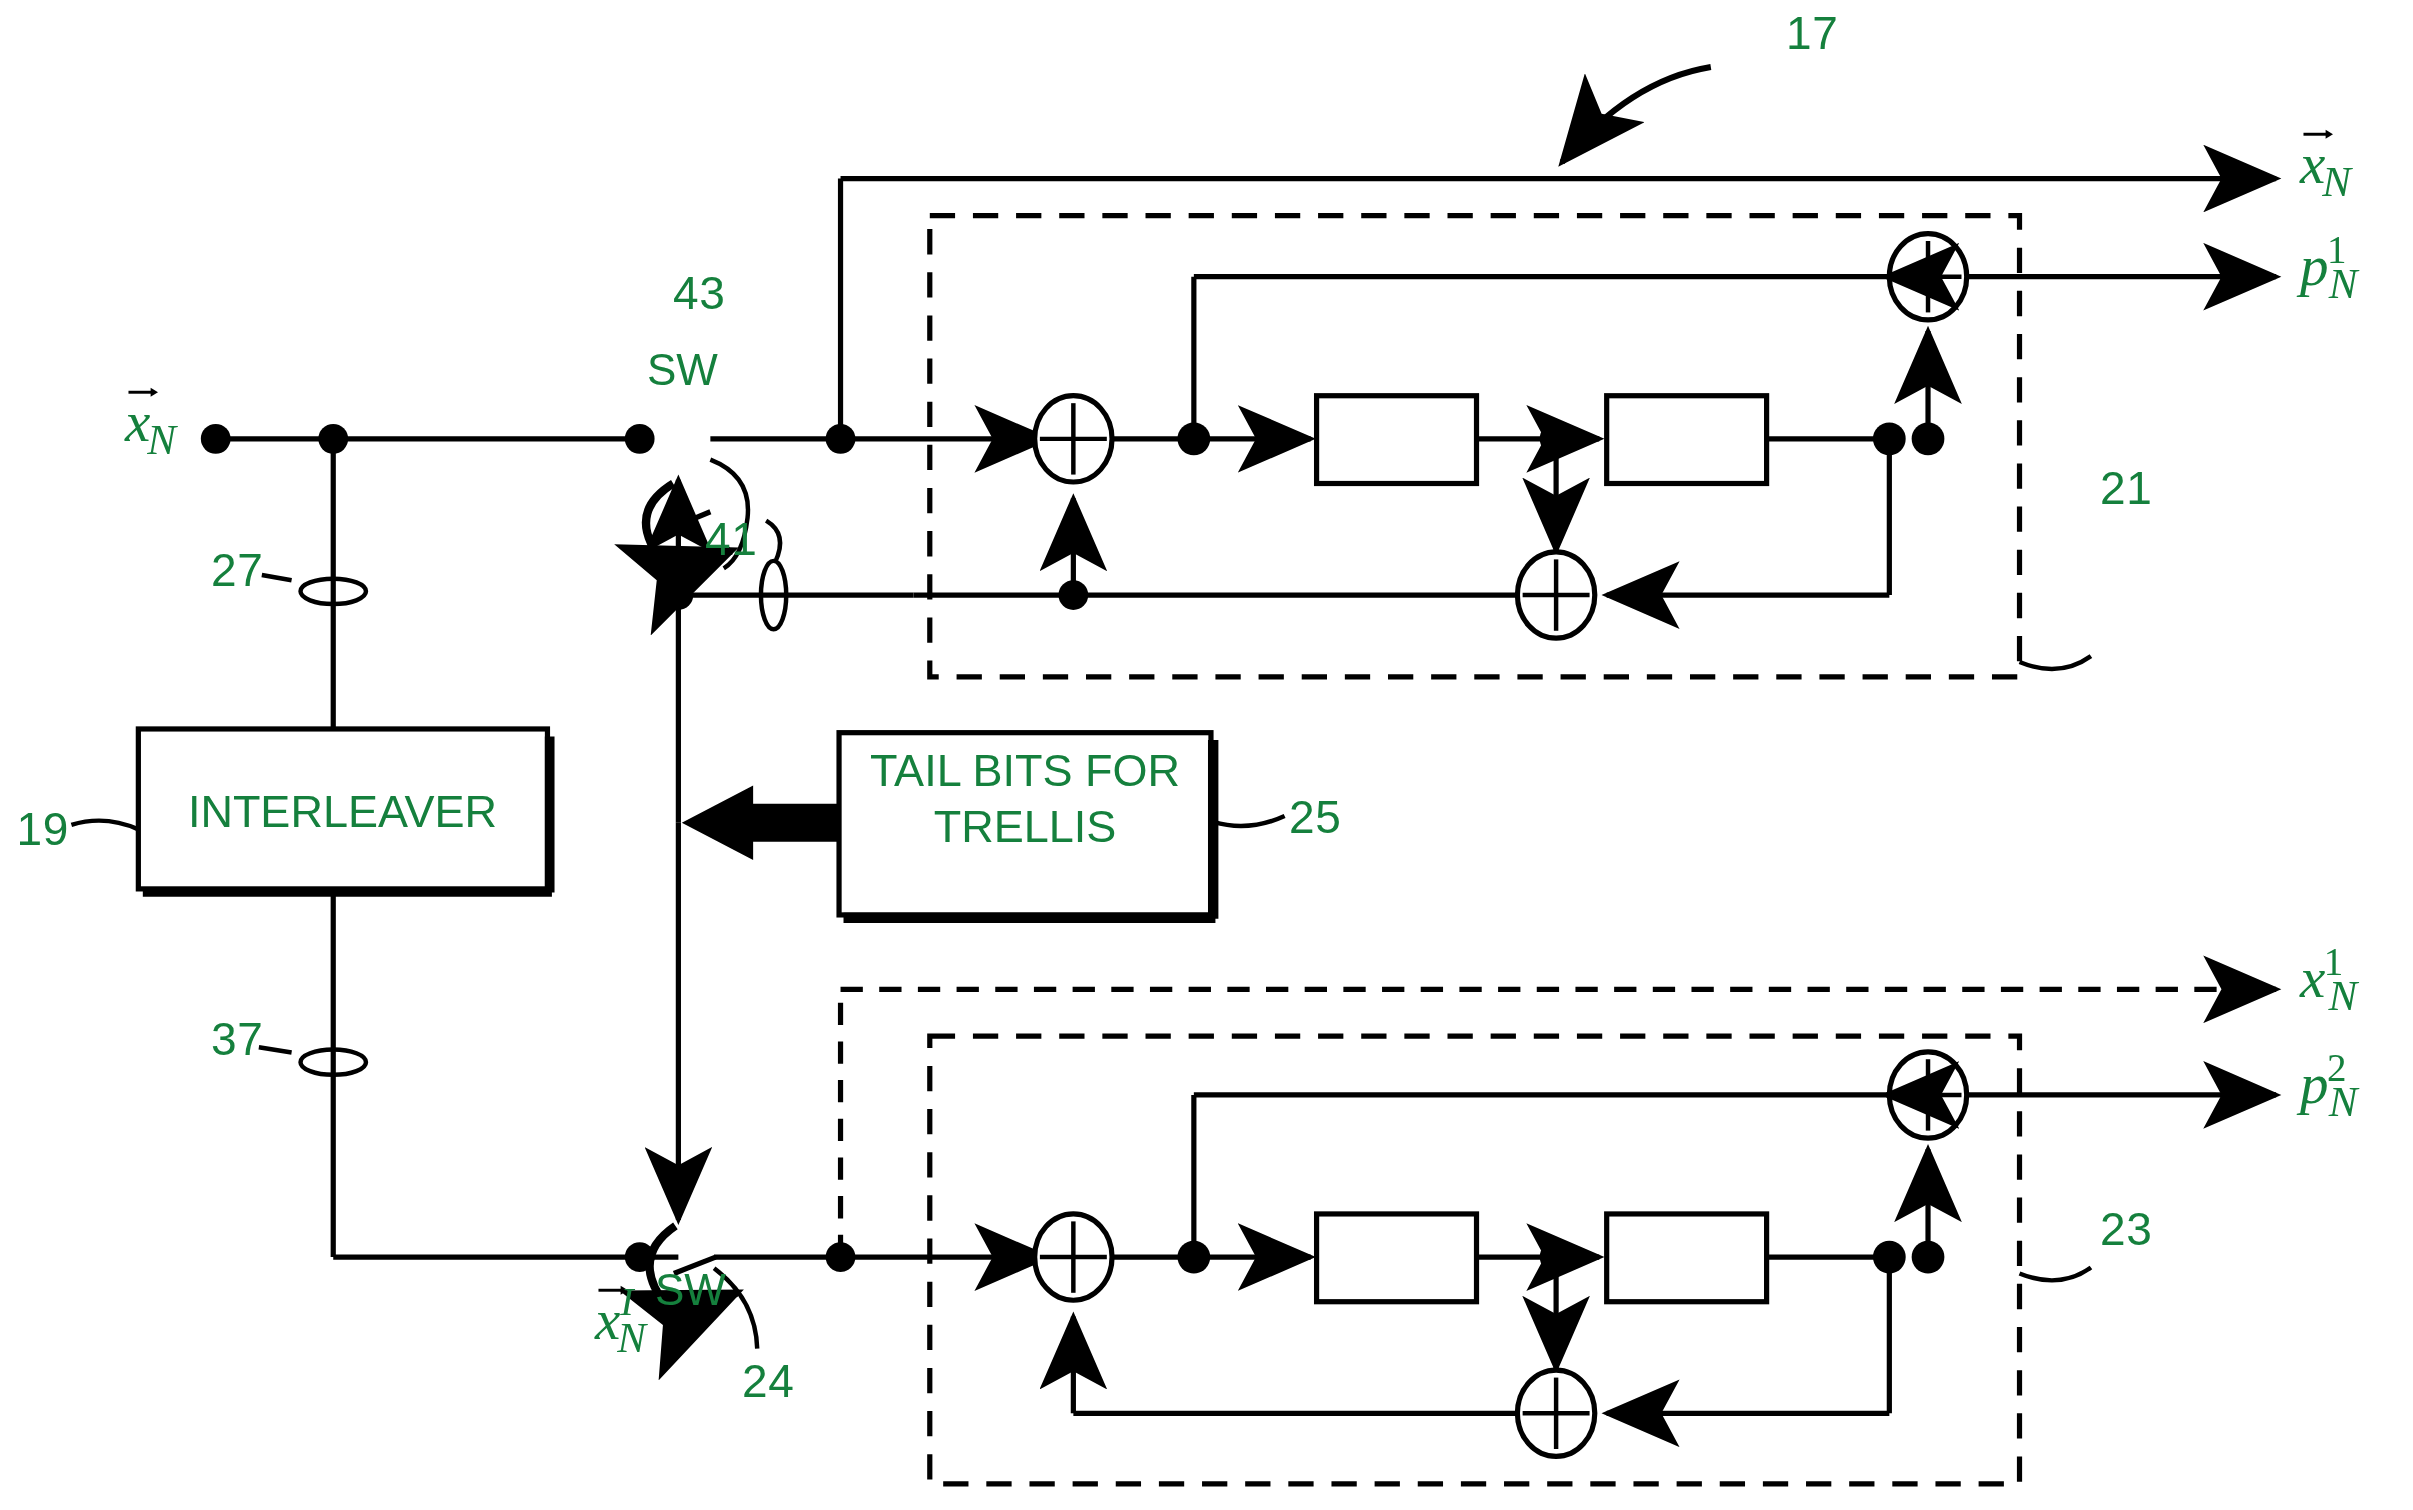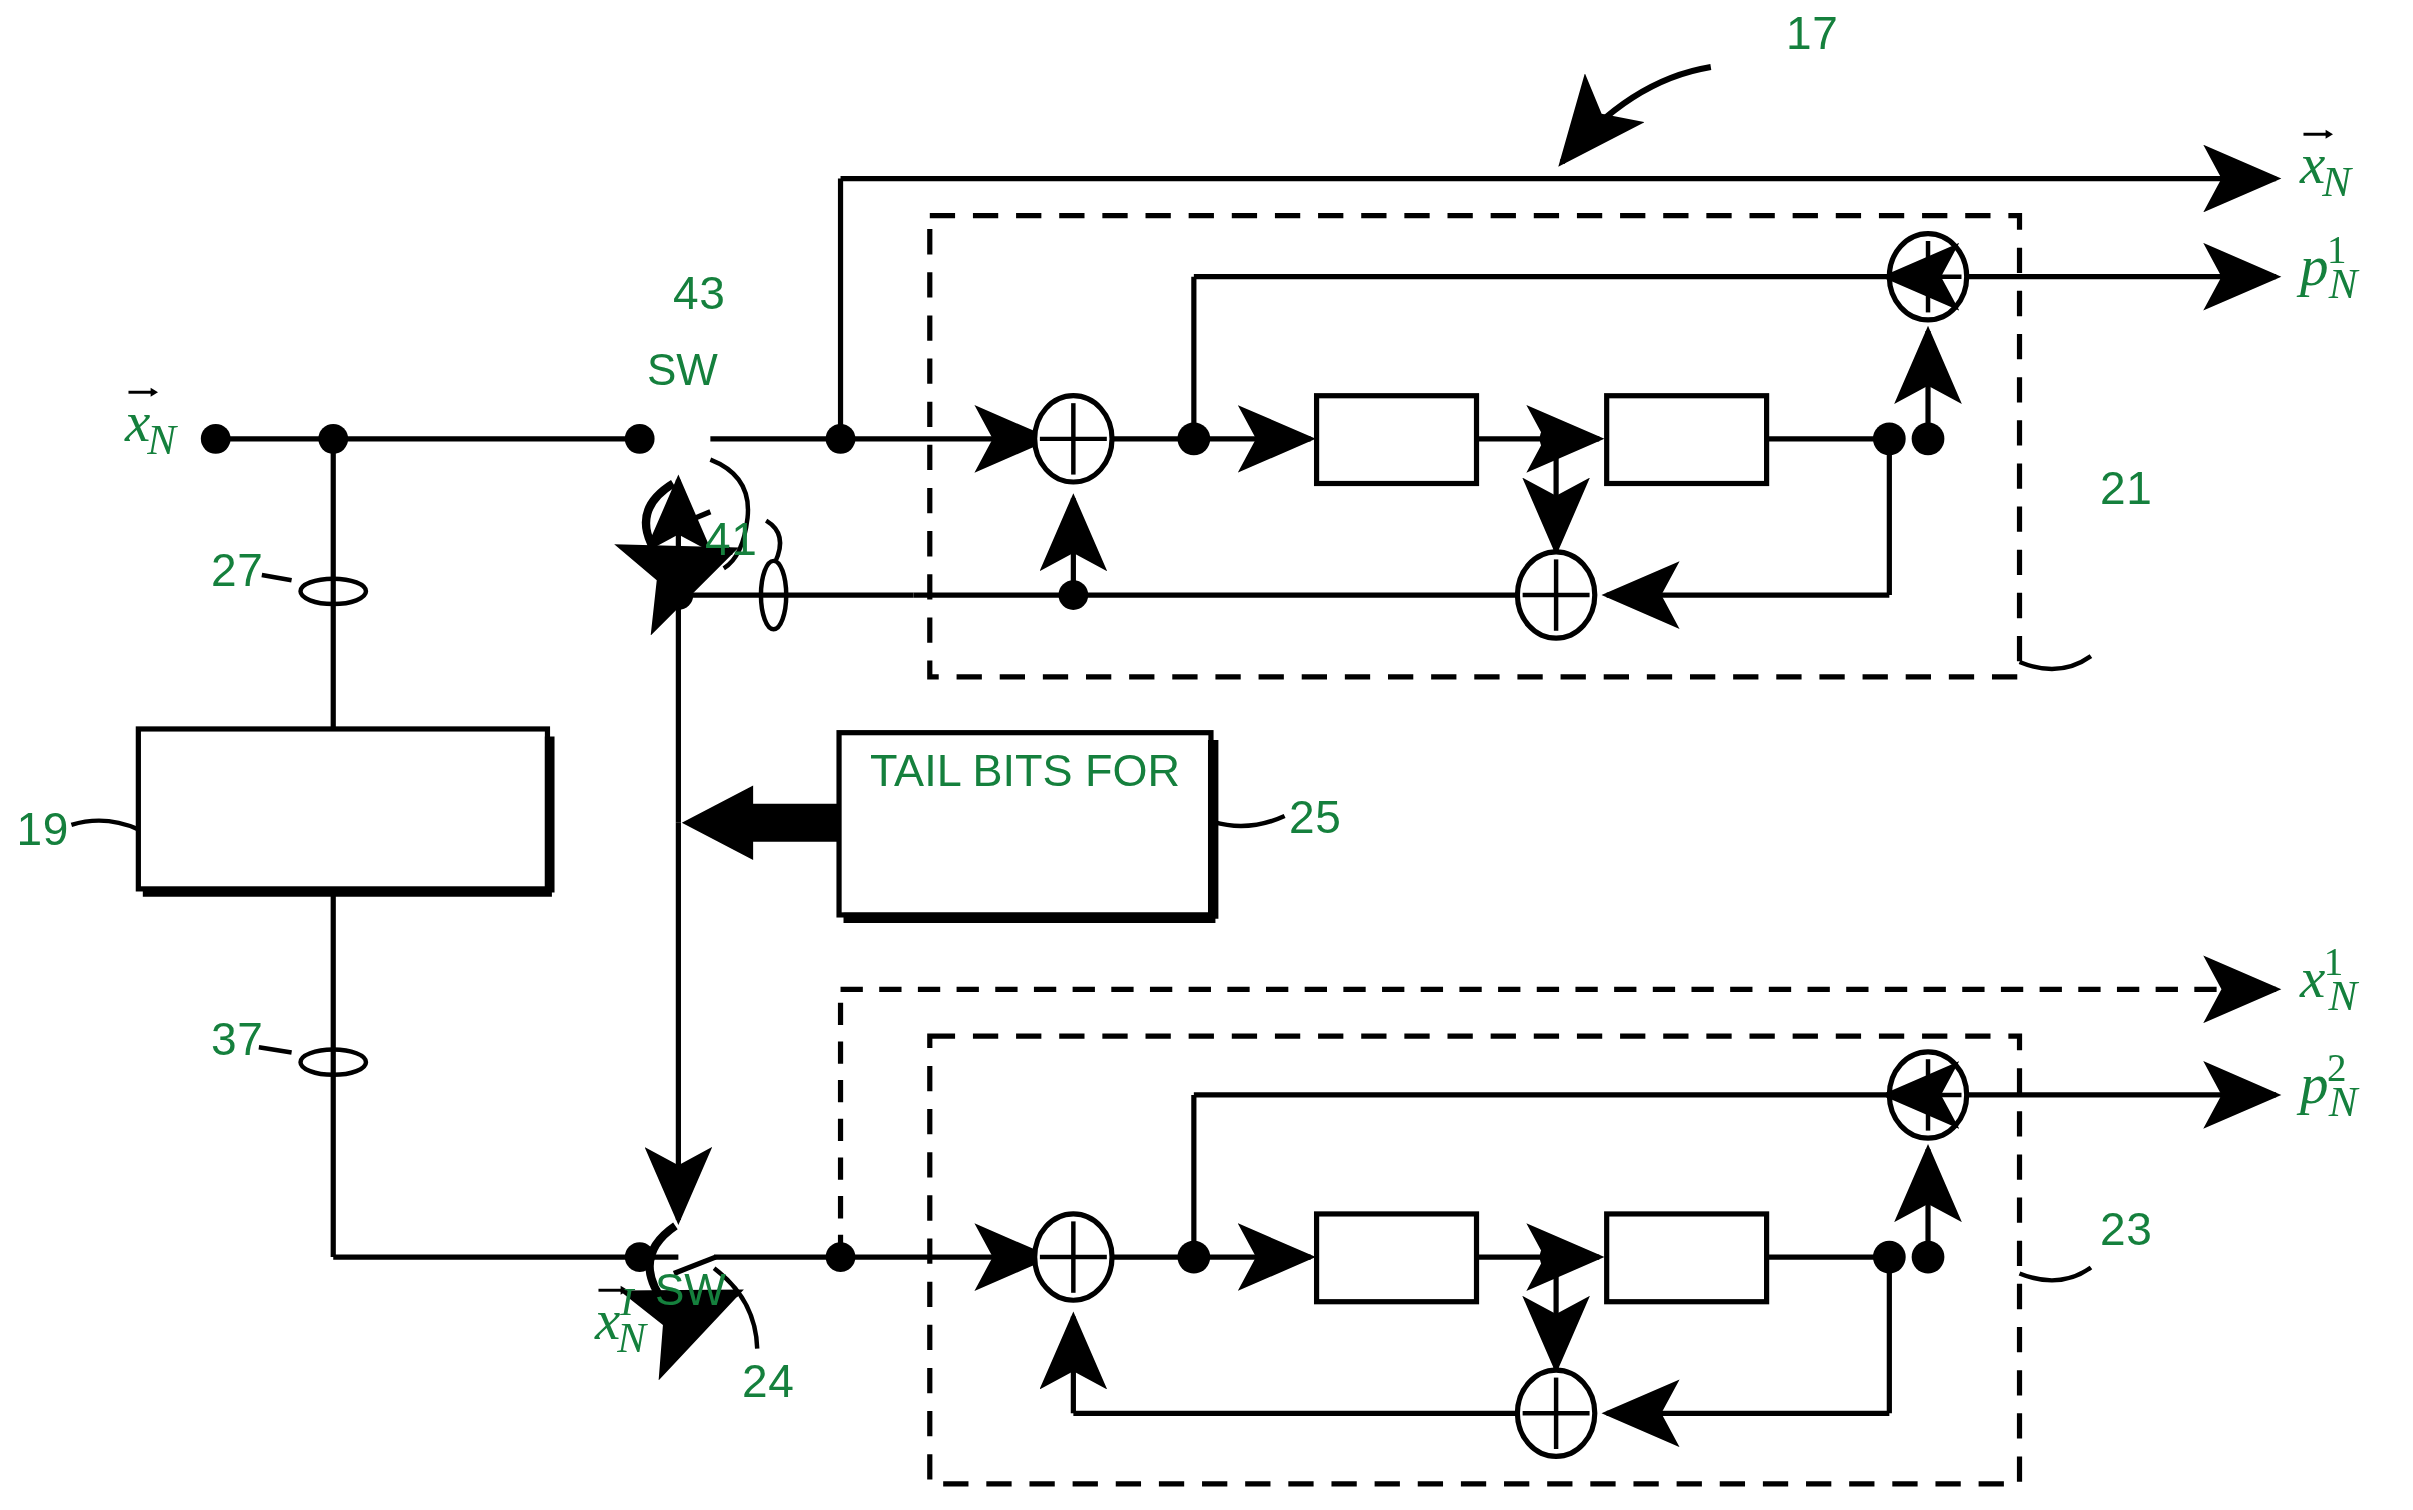--- a/index.html
+++ b/index.html
@@ -256,6 +256,7 @@
   <span>p</span><span class="sup">2</span><span class="sub" style="left:-19.3px;">N</span>
 </div>
 
+<div class="lbl boxtxt" style="left:138px; top:785px; width:409px;">INTERLEAVER</div>
 
 <div class="lbl boxtxt" style="left:839px; top:744px; width:372px;">TAIL BITS FOR</div>
 

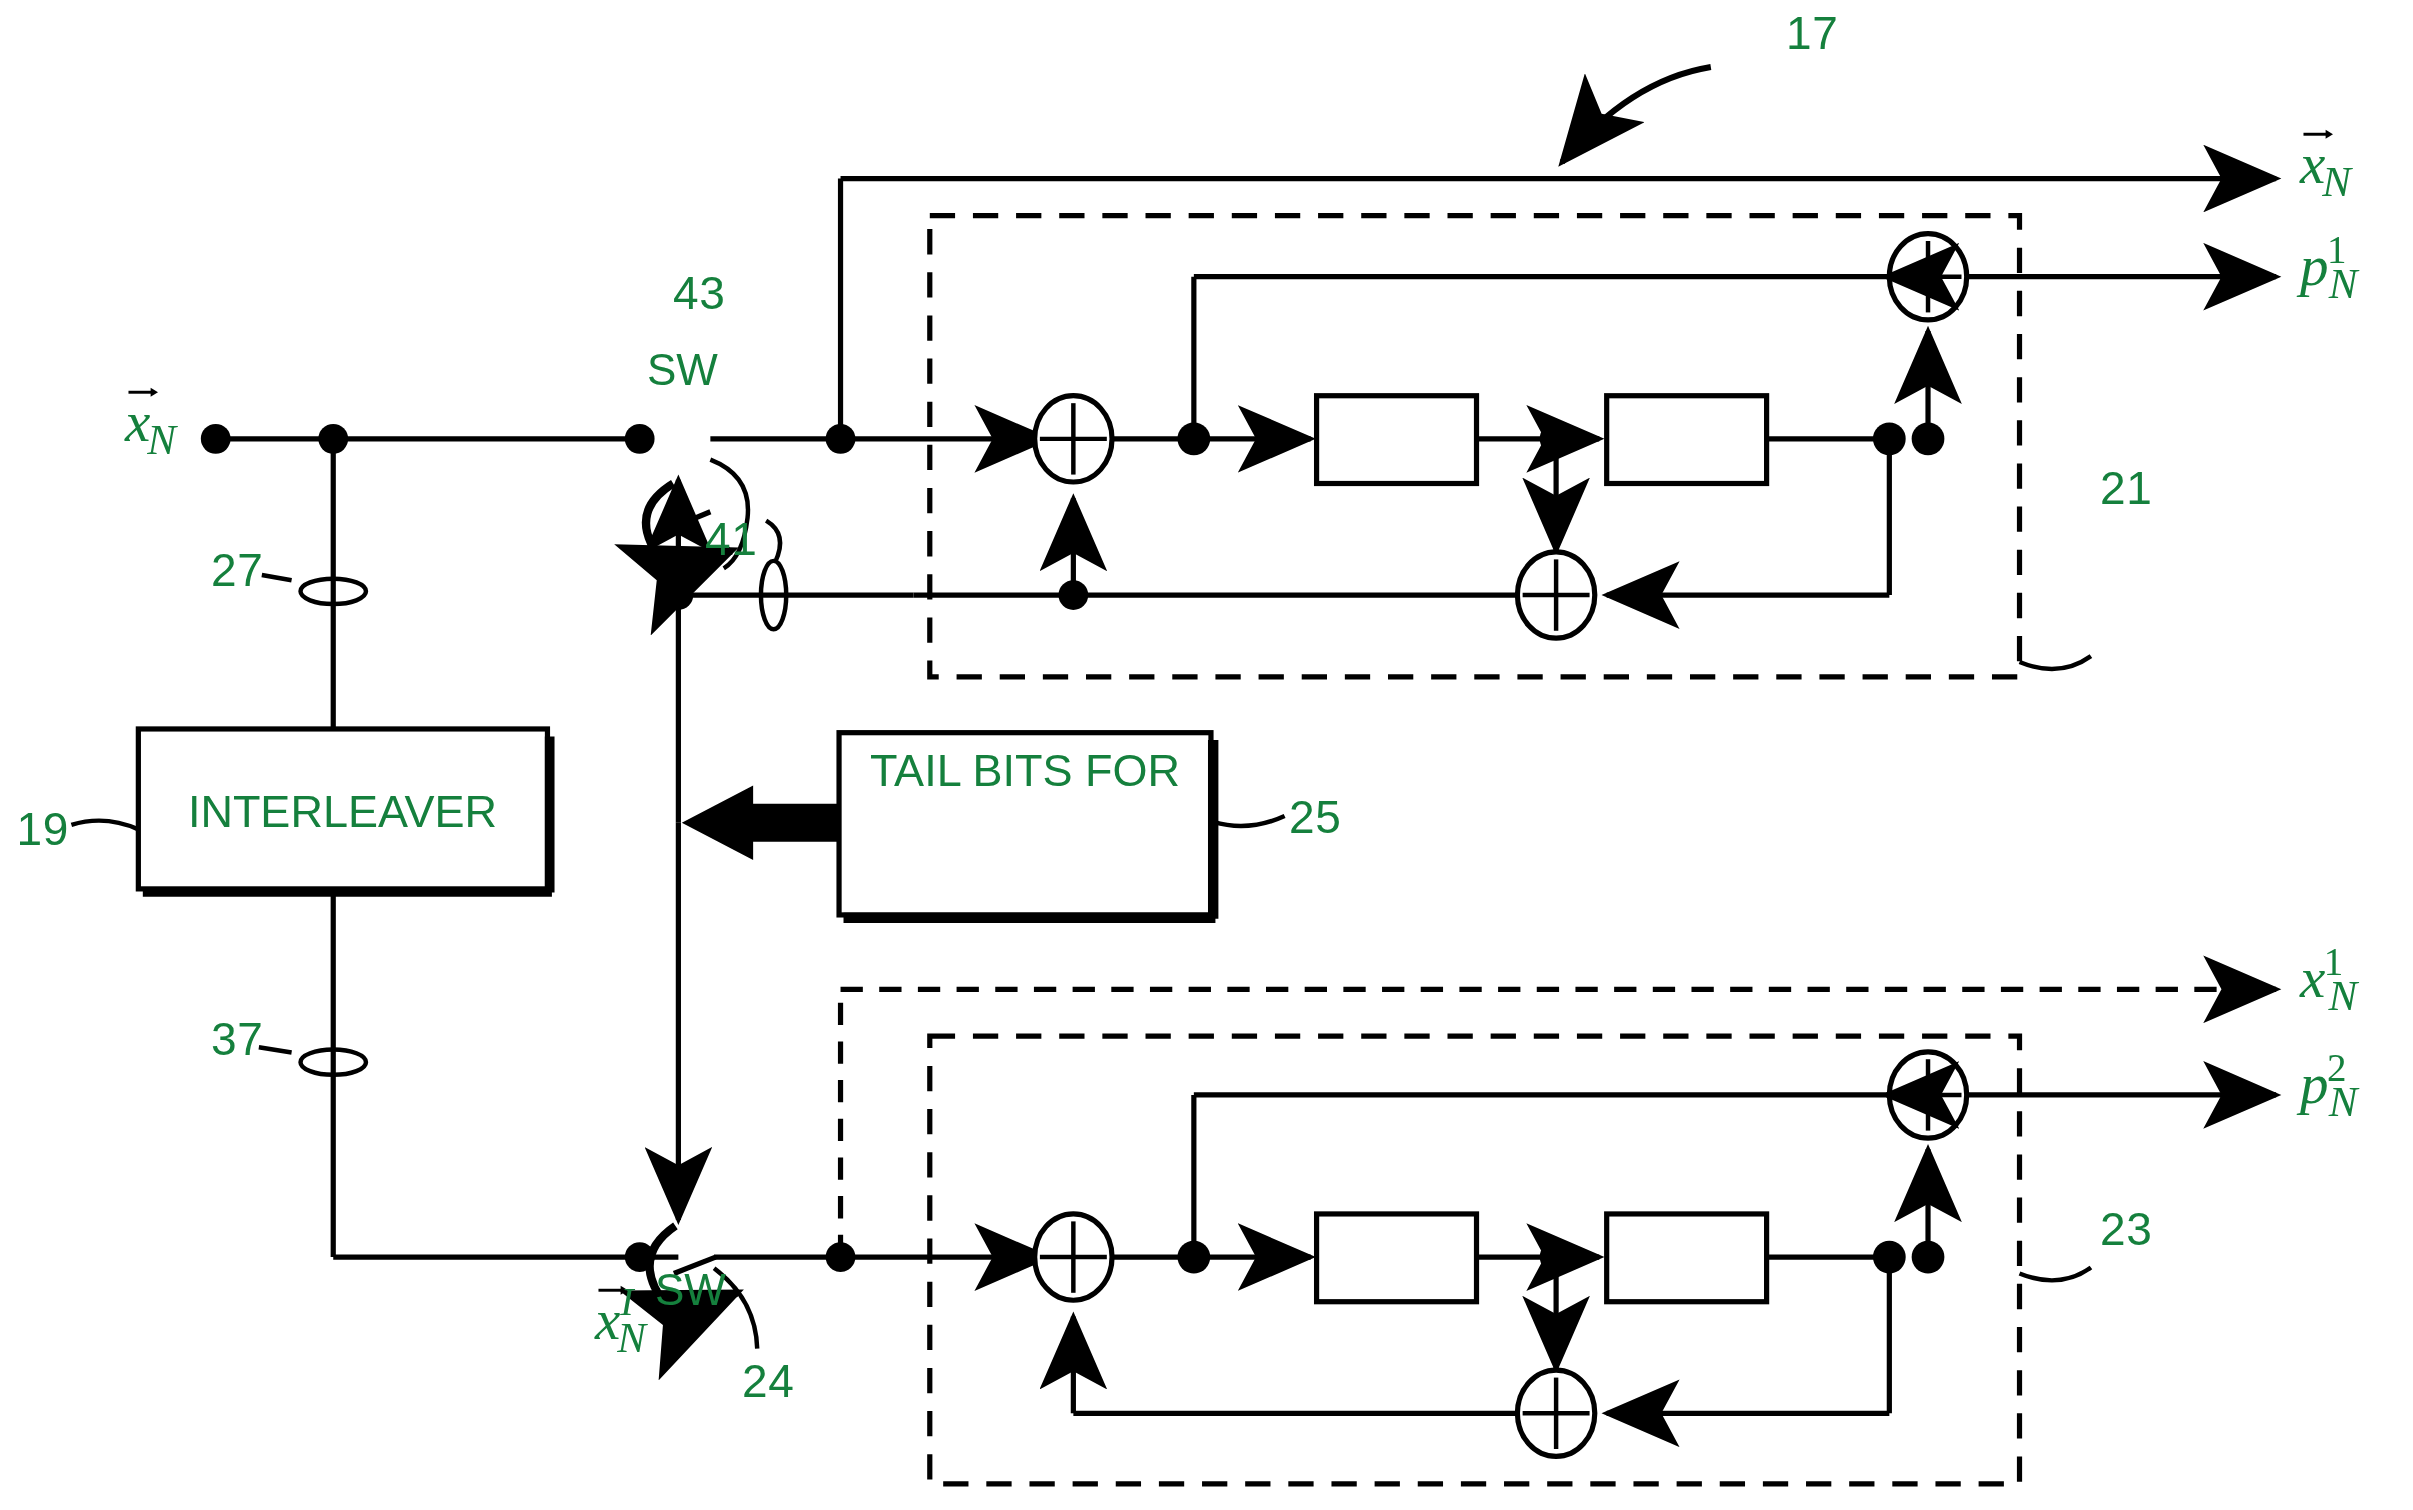--- a/index.html
+++ b/index.html
@@ -259,6 +259,7 @@
 <div class="lbl boxtxt" style="left:138px; top:785px; width:409px;">INTERLEAVER</div>
 
 <div class="lbl boxtxt" style="left:839px; top:744px; width:372px;">TAIL BITS FOR</div>
+<div class="lbl boxtxt" style="left:839px; top:800px; width:372px;">TRELLIS</div>
 
 <div class="lbl sw" style="left:647px; top:345px;">SW</div>
 <div class="lbl sw" style="left:655px; top:1265px;">SW</div>

